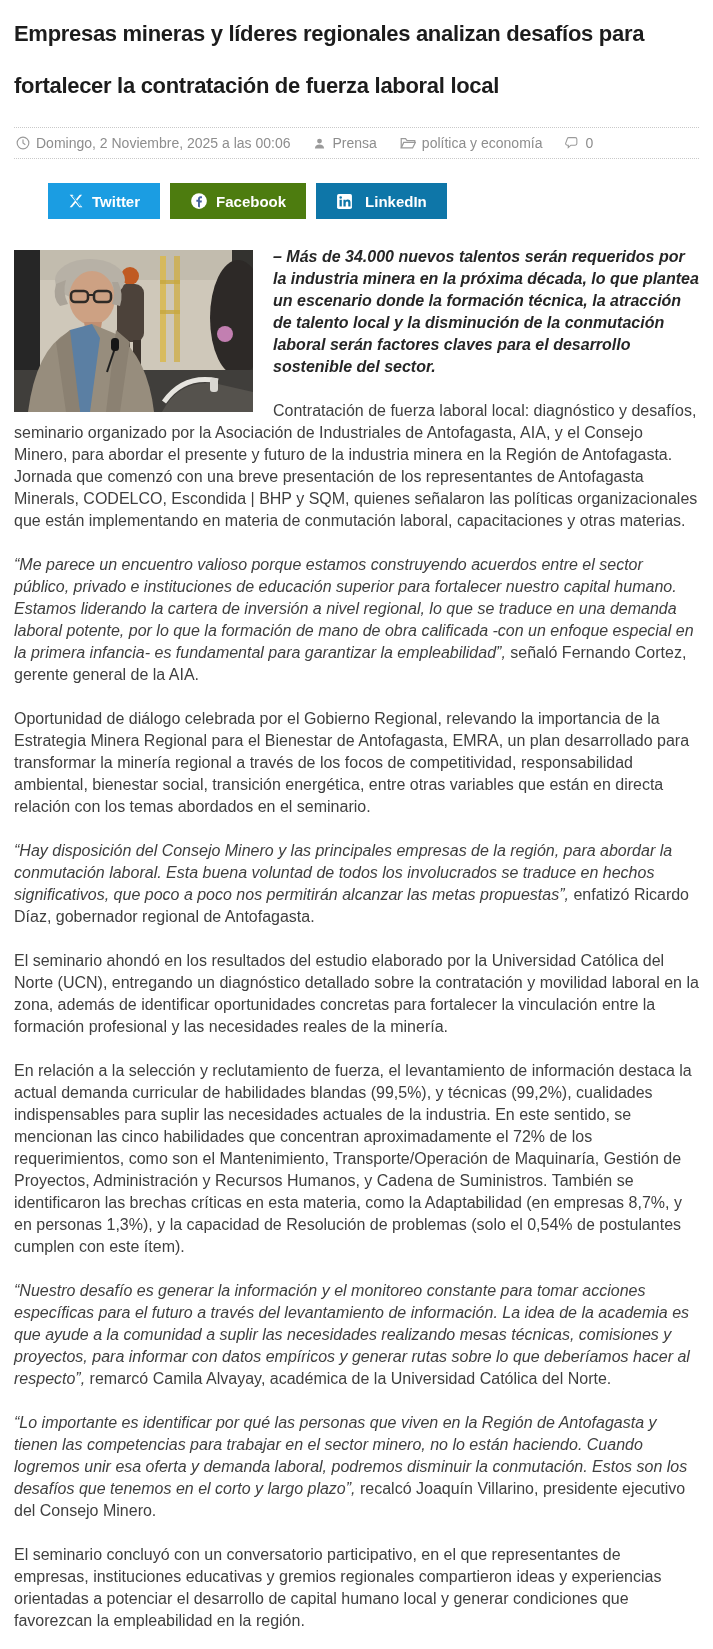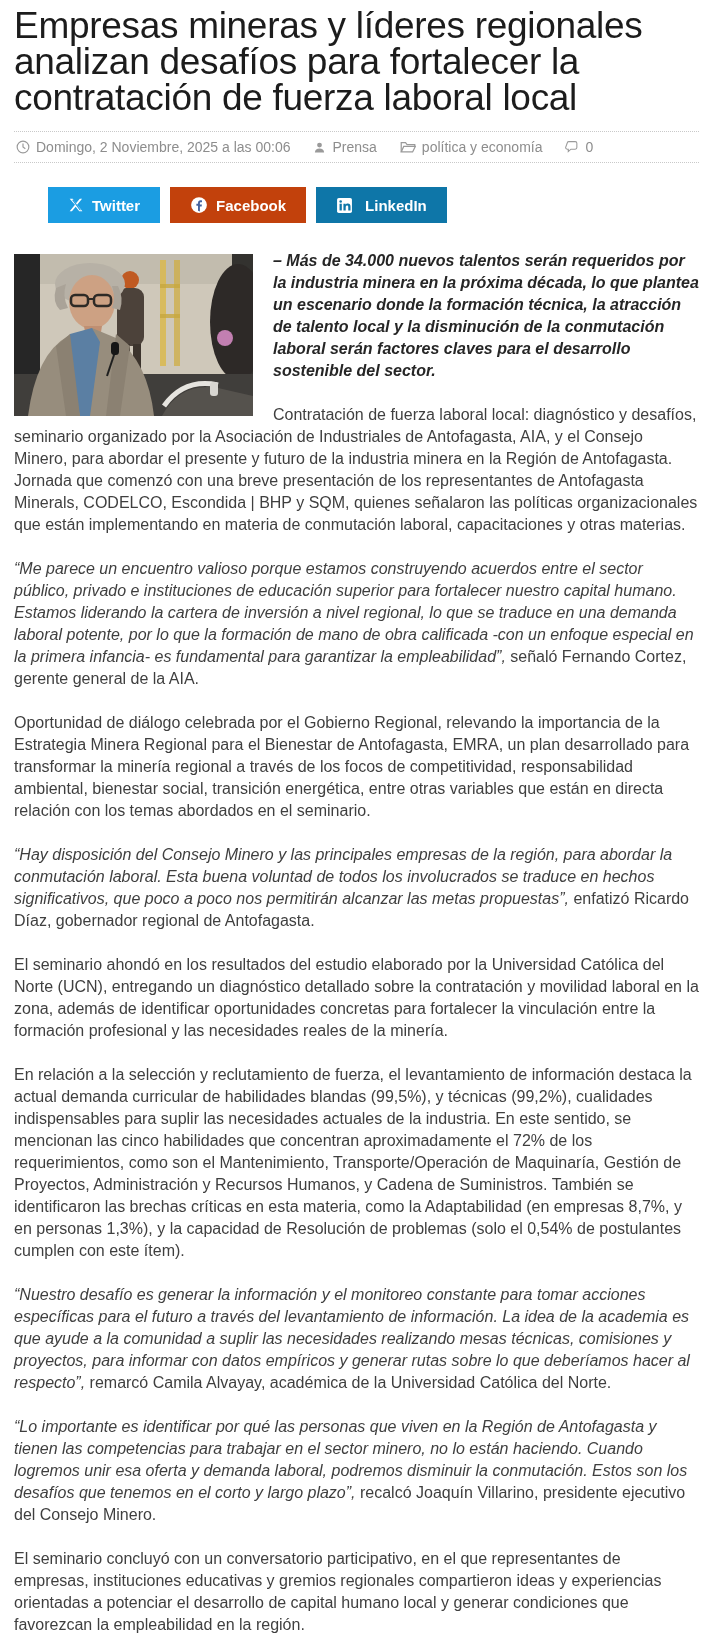--- a/index.html
+++ b/index.html
@@ -15,9 +15,9 @@
 
   h1.title {
     margin: 8px 0 0 0;
-    font-size: 37px;
-    line-height: 36px;
-    font-weight: 400;
+    font-size: 22px;
+    line-height: 52px;
+    font-weight: 700;
     color: #1c1c1c;
     letter-spacing: -0.3px;
   }

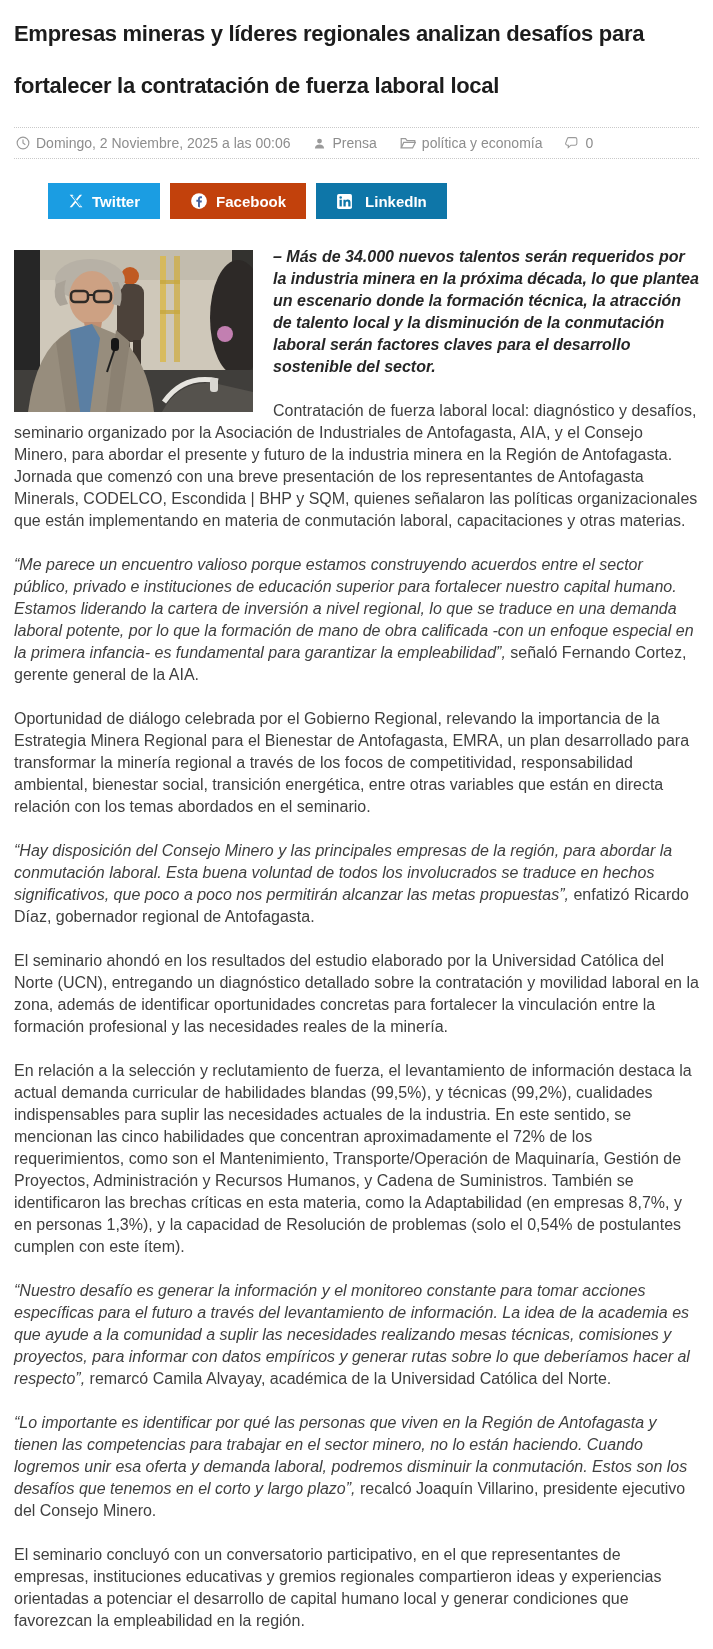--- a/index.html
+++ b/index.html
@@ -133,7 +133,7 @@
       </span>
       <span class="share-label">Twitter</span>
     </a>
-    <a class="share-btn" style="background: #c2410c;">
+    <a class="share-btn" style="background: #4d7c0f;">
       <span class="icon">
         <svg width="18" height="18" viewBox="0 0 24 24">
           <circle cx="12" cy="12" r="10.5" fill="#ffffff"></circle>

